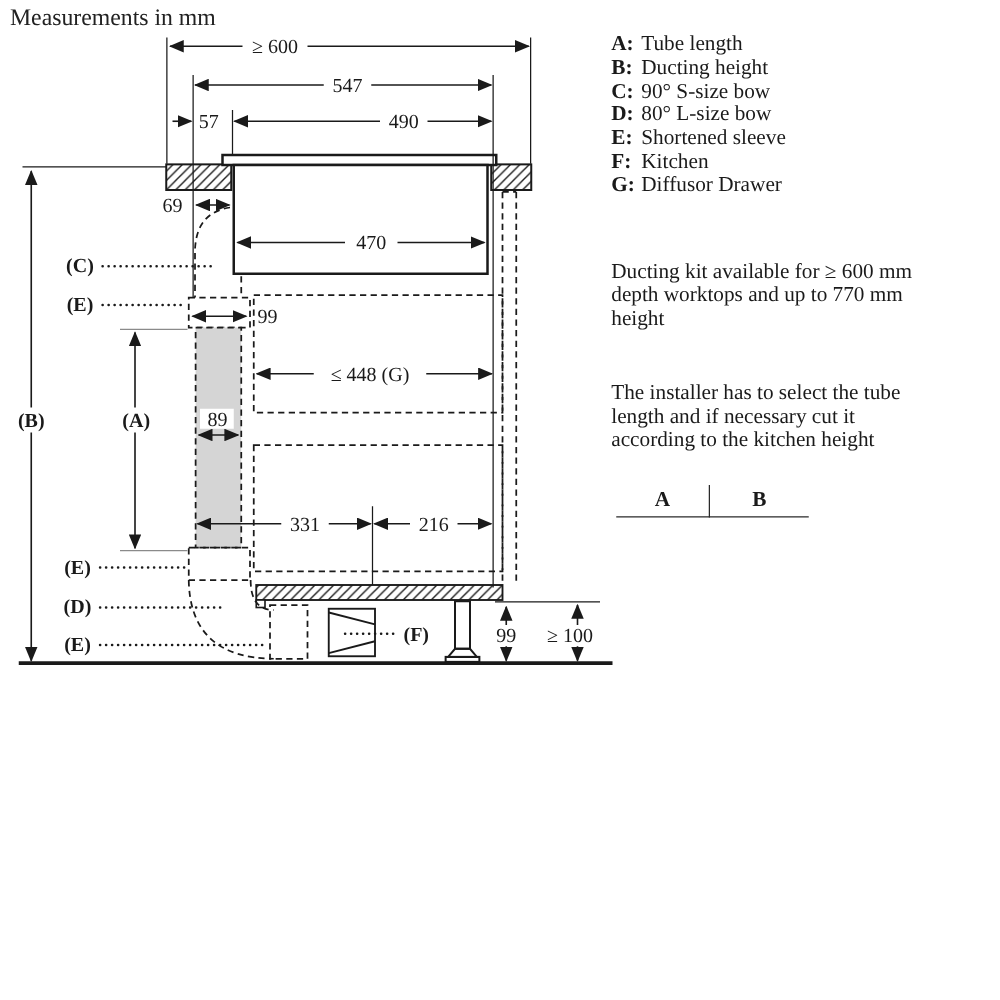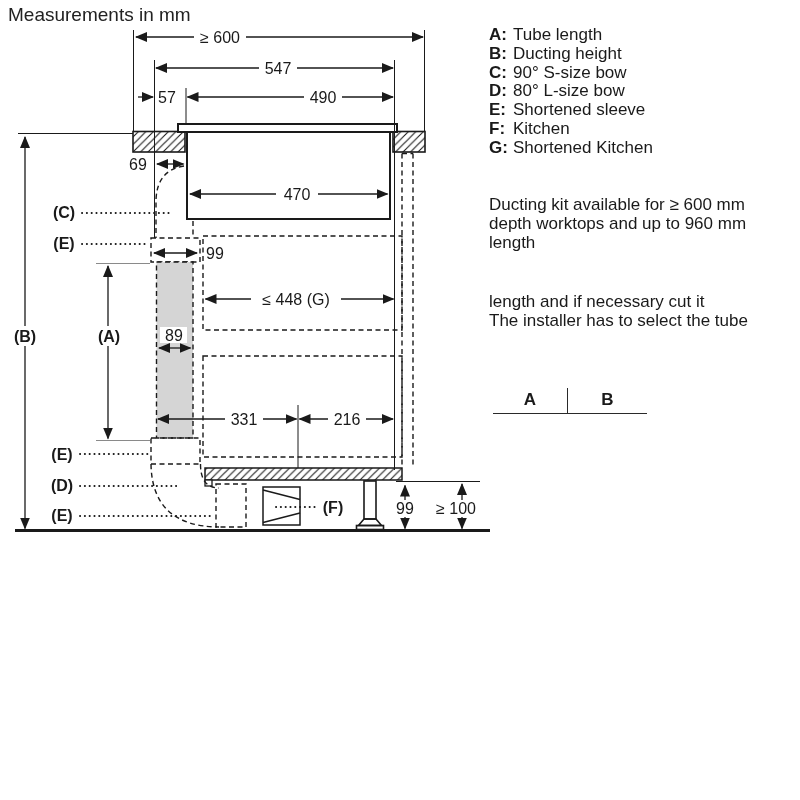--- a/index.html
+++ b/index.html
@@ -5,7 +5,7 @@
   html,body { margin:0; padding:0; background:#fff; }
   .canvas {
     position:relative; width:784px; height:800px; background:#ffffff;
-    font-family:Liberation Sans, sans-serif; color:#1a1a1a; overflow:hidden;
+    font-family:Liberation Serif, serif; color:#1a1a1a; overflow:hidden;
   }
   .title { position:absolute; left:8px; top:4px; font-size:19px; color:#222; }
   .legend { position:absolute; left:489px; top:26px; font-size:17px; line-height:18.8px; }

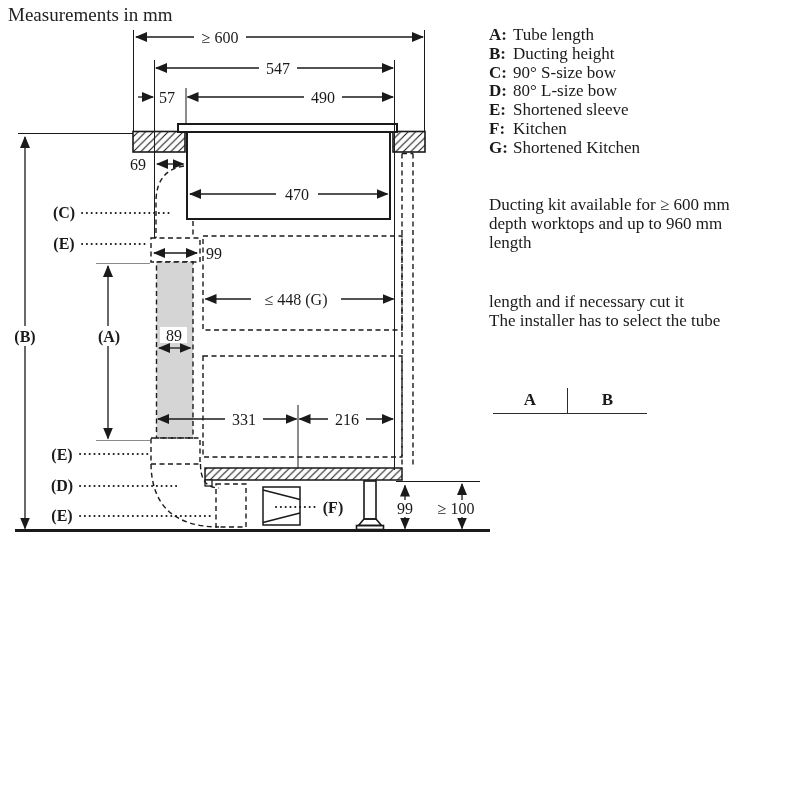--- a/index.html
+++ b/index.html
@@ -184,7 +184,7 @@
       </div>
     <div class="legend-row">
         <span class="legend-key">G:</span>
-        <span>Shortened Kitchen</span>
+        <span>Diffusor Drawer</span>
       </div>
   </div>
 

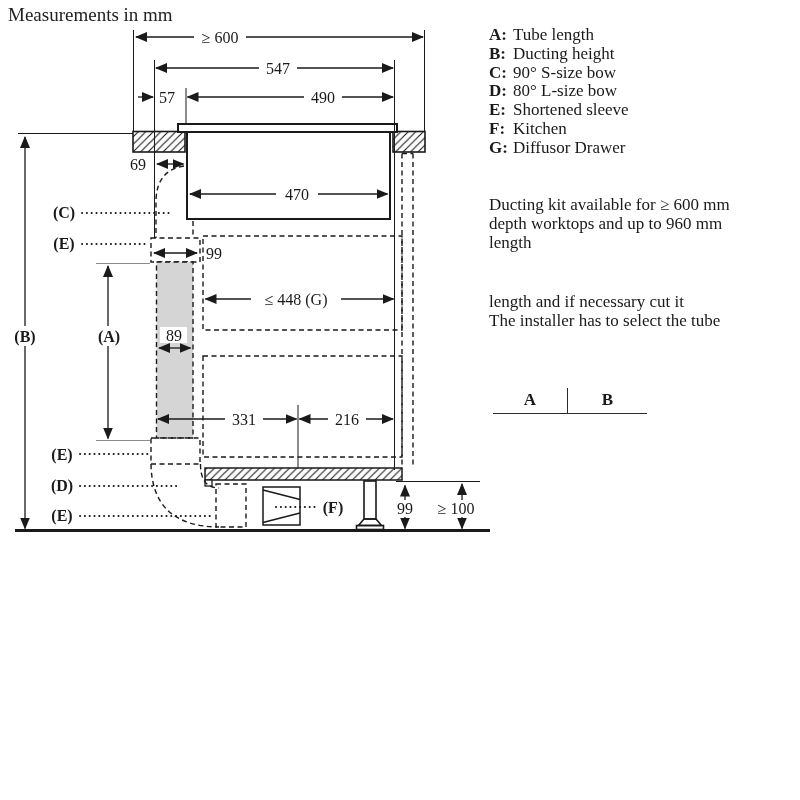--- a/index.html
+++ b/index.html
@@ -11,7 +11,7 @@
   .legend { position:absolute; left:489px; top:26px; font-size:17px; line-height:18.8px; }
   .legend-row { display:flex; }
   .legend-key { font-weight:bold; width:24px; flex:none; }
-  .note { position:absolute; font-size:17px; line-height:18.8px; width:310px; }
+  .note { position:absolute; font-size:17px; line-height:18.8px; width:310px;margin-top:12px; }
   .note-1 { left:489px; top:196px; }
   .note-2 { left:489px; top:293px; }
   .ab-table { position:absolute; left:493px; top:388px; font-size:17px; }

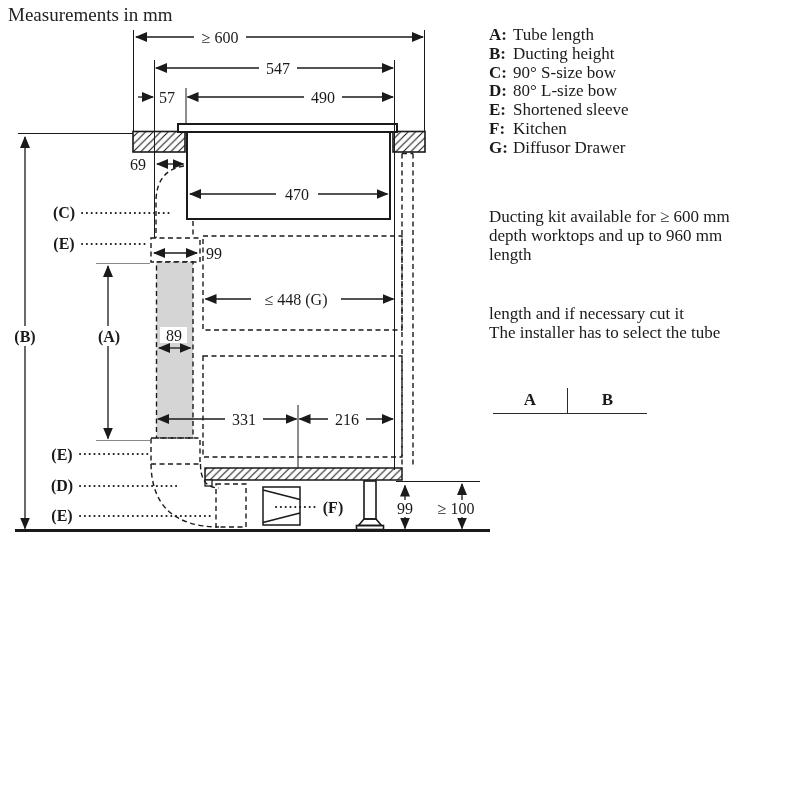--- a/index.html
+++ b/index.html
@@ -190,7 +190,7 @@
 
   <div class="note note-1">
     <div>Ducting kit available for ≥ 600 mm</div>
-    <div>depth worktops and up to 960 mm</div>
+    <div>depth worktops and up to 770 mm</div>
     <div>length</div>
   </div>
   <div class="note note-2">

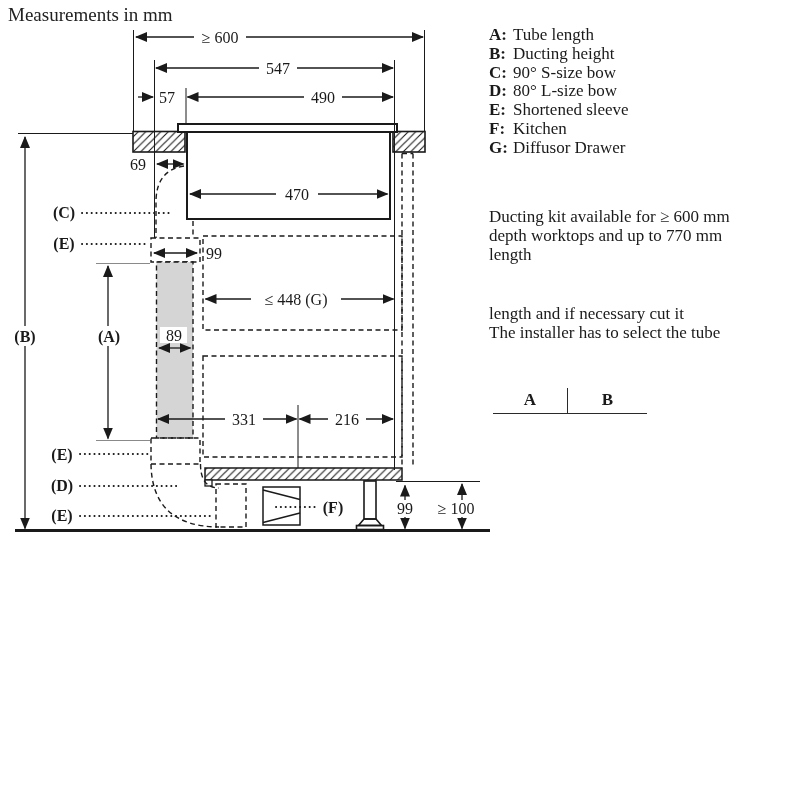--- a/index.html
+++ b/index.html
@@ -191,7 +191,7 @@
   <div class="note note-1">
     <div>Ducting kit available for ≥ 600 mm</div>
     <div>depth worktops and up to 770 mm</div>
-    <div>length</div>
+    <div>height</div>
   </div>
   <div class="note note-2">
     <div>length and if necessary cut it</div>

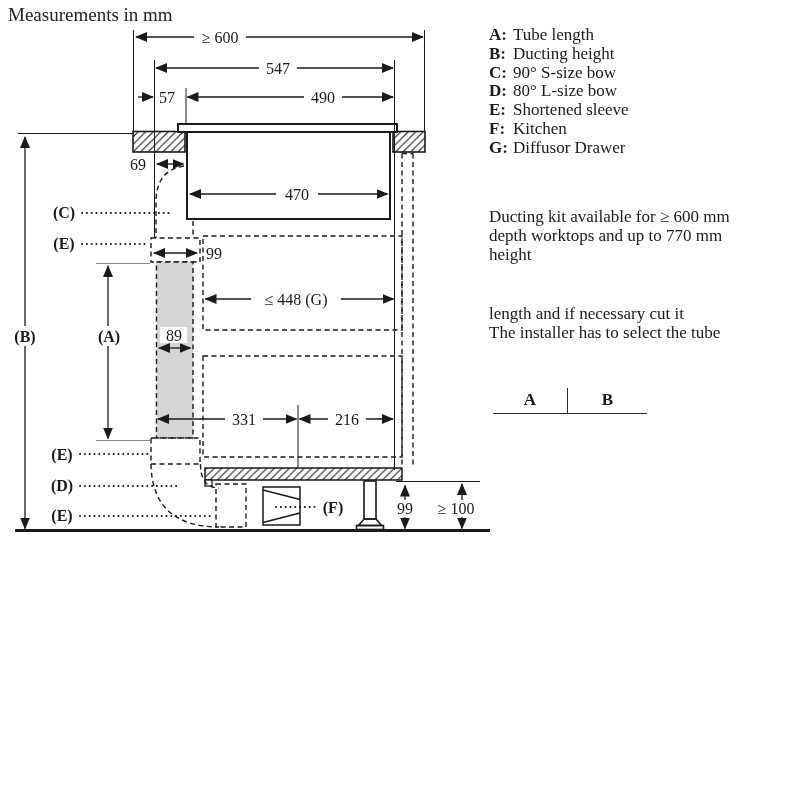--- a/index.html
+++ b/index.html
@@ -194,8 +194,8 @@
     <div>height</div>
   </div>
   <div class="note note-2">
+    <div>The installer has to select the tube</div>
     <div>length and if necessary cut it</div>
-    <div>The installer has to select the tube</div>
   </div>
 
   <div class="ab-table">

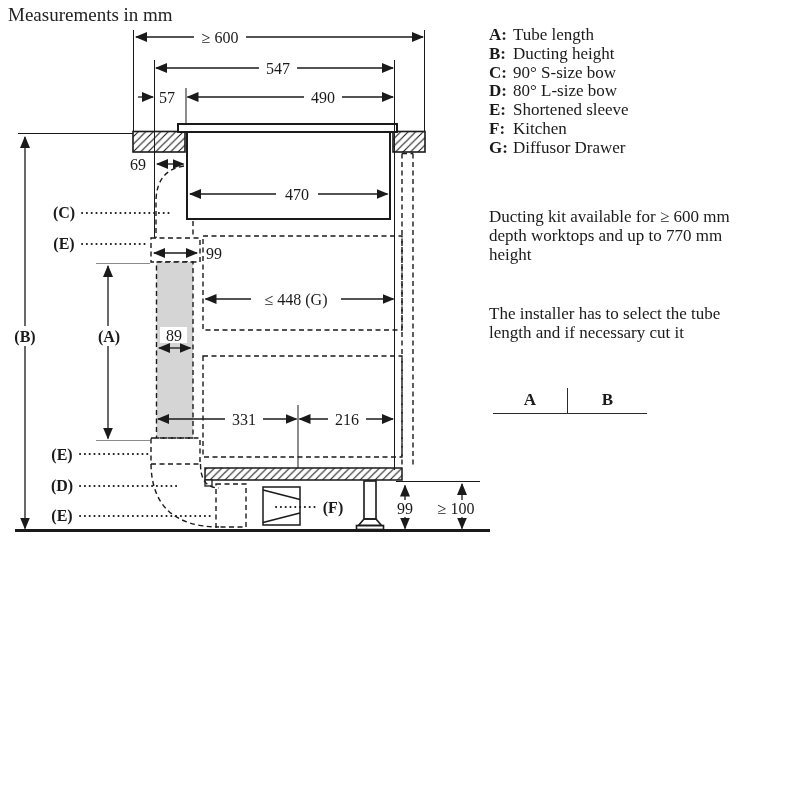--- a/index.html
+++ b/index.html
@@ -196,6 +196,7 @@
   <div class="note note-2">
     <div>The installer has to select the tube</div>
     <div>length and if necessary cut it</div>
+    <div>according to the kitchen height</div>
   </div>
 
   <div class="ab-table">

